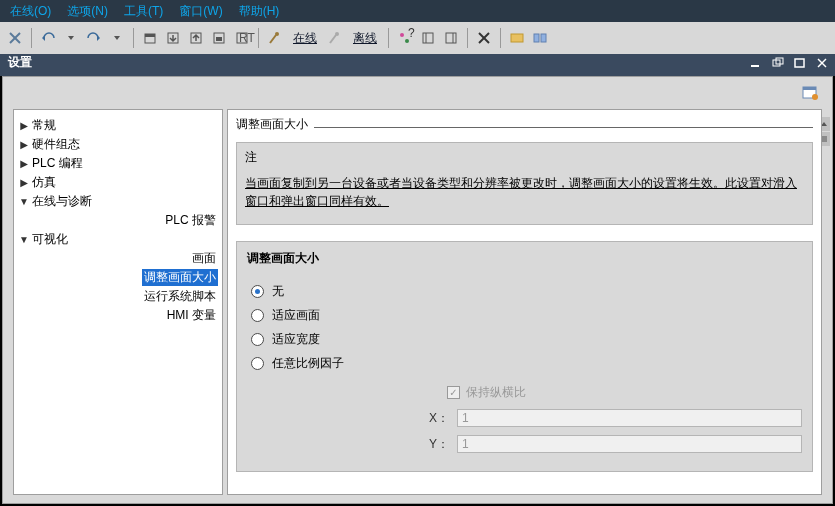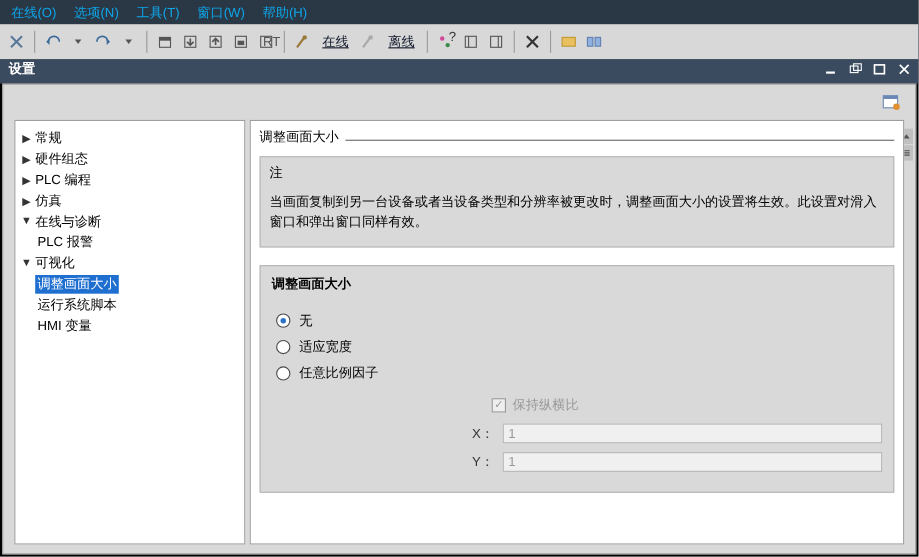--- a/index.html
+++ b/index.html
@@ -35,7 +35,7 @@
 .section-header .line{flex:1;height:1px;background:#666;margin-left:6px;margin-top:6px;}
 .note-box{margin:4px 8px 16px 8px;background:#d9d9d9;border:1px solid #b5b5b5;padding:6px 8px 14px 8px;}
 .note-title{margin-bottom:8px;font-weight:normal;}
-.note-body{line-height:1.5;color:#000;}
+.note-body{line-height:1.5;color:#000;text-decoration:underline;}
 
 .form-box{margin:0 8px 12px 8px;background:#d9d9d9;border:1px solid #b5b5b5;padding:8px 10px 16px 10px;}
 .form-title{font-weight:bold;margin-bottom:12px;color:#000;}

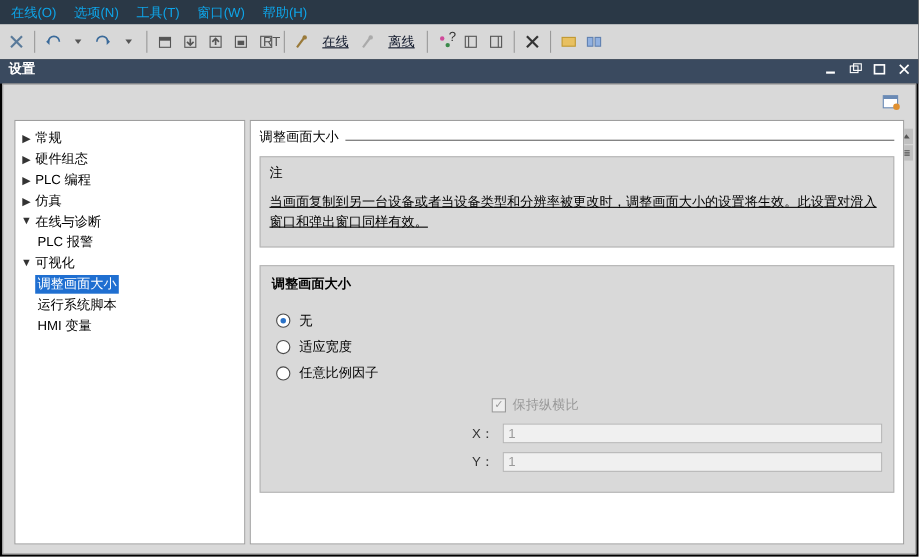--- a/index.html
+++ b/index.html
@@ -28,7 +28,7 @@
 .tree-spacer{width:12px;}
 .tree-label{padding:0 2px;}
 .tree-label.selected{background:#1f6fd1;color:#fff;}
-.indent-1{padding-left:14px;}
+.indent-1{padding-left:14px;justify-content:flex-end;}
 
 .content-panel{flex:1;background:#fff;border:1px solid #9e9e9e;margin-left:4px;display:flex;flex-direction:column;}
 .section-header{display:flex;align-items:center;height:28px;padding:0 8px;color:#000;}

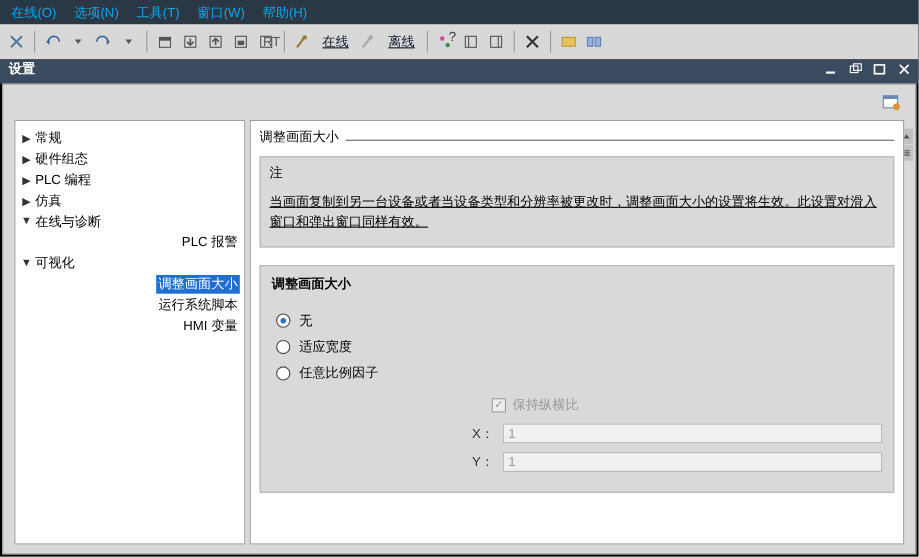--- a/index.html
+++ b/index.html
@@ -255,6 +255,9 @@
       <div class="tree-item">
           <span class="tree-arrow">▼</span>
           <span class="tree-label">可视化</span>
+        </div>
+      <div class="tree-item indent-1">
+          <span class="tree-label">画面</span>
         </div>
       <div class="tree-item indent-1">
           <span class="tree-label selected">调整画面大小</span>

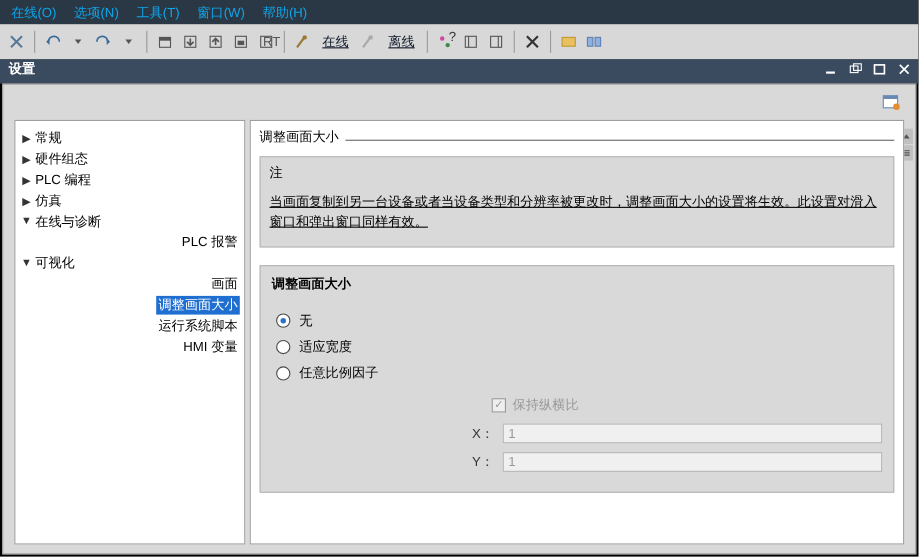--- a/index.html
+++ b/index.html
@@ -287,6 +287,10 @@
           </div>
         <div class="radio-row">
             <div class="radio"></div>
+            <span>适应画面</span>
+          </div>
+        <div class="radio-row">
+            <div class="radio"></div>
             <span>适应宽度</span>
           </div>
         <div class="radio-row">

